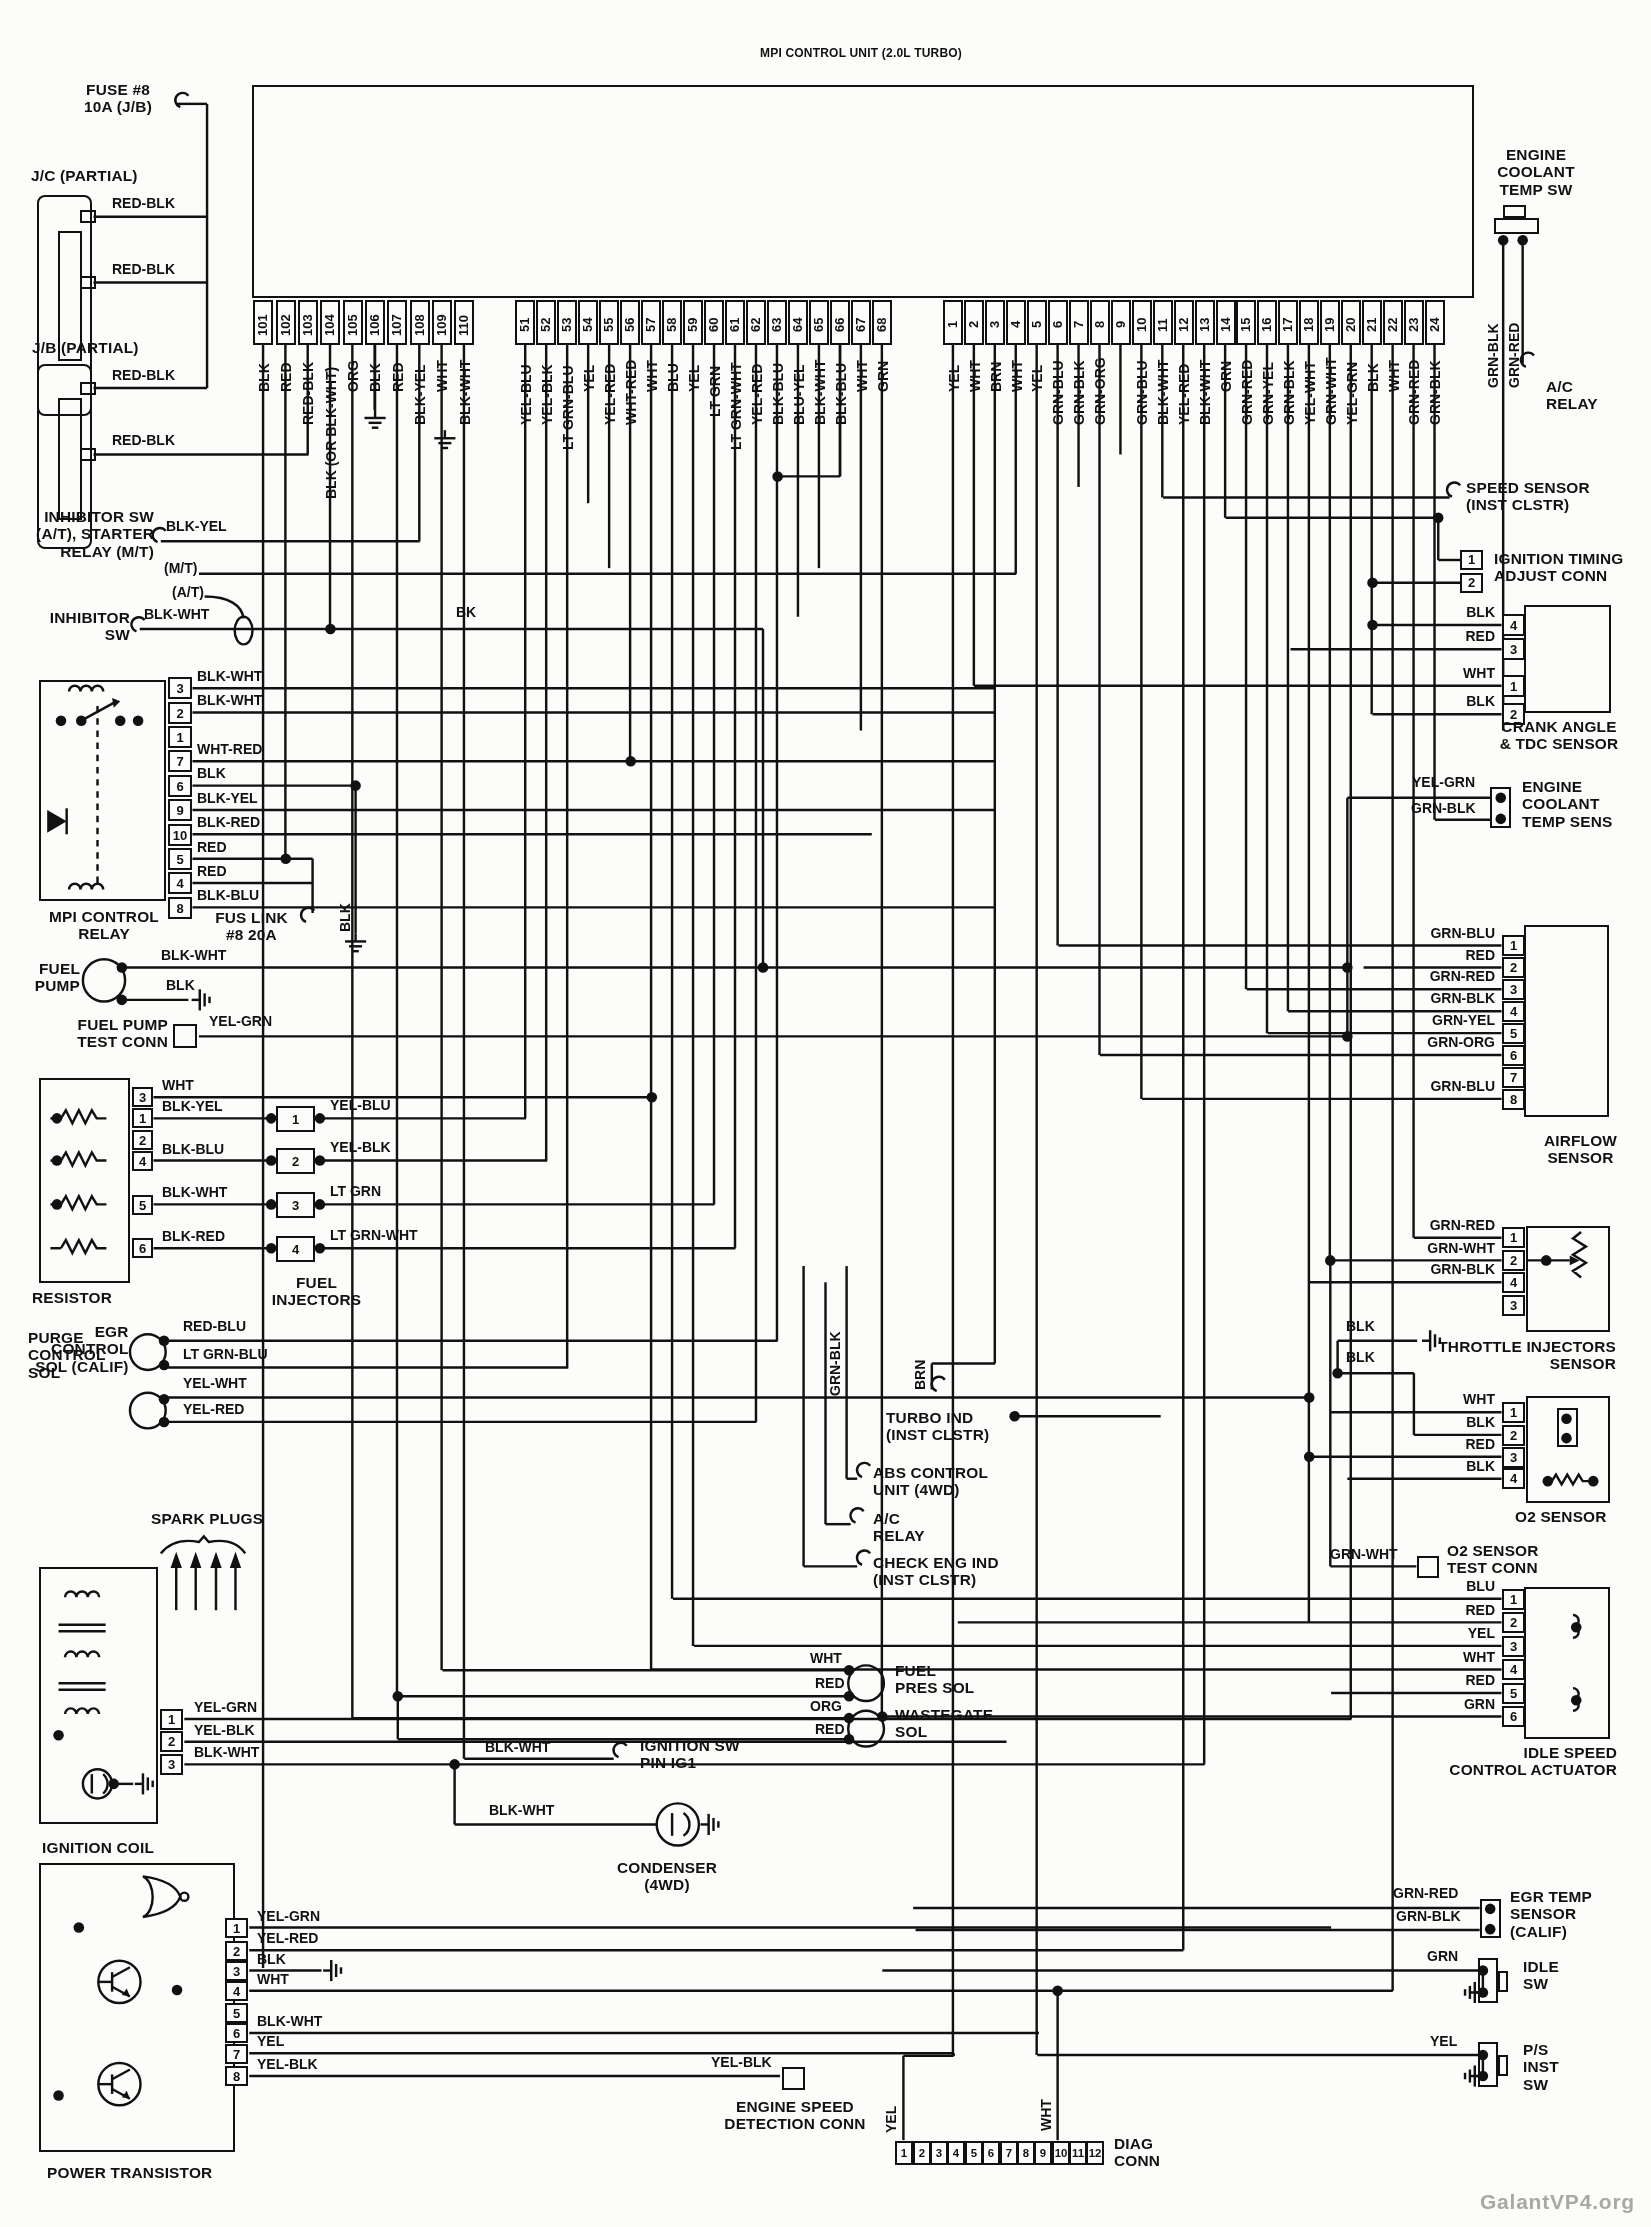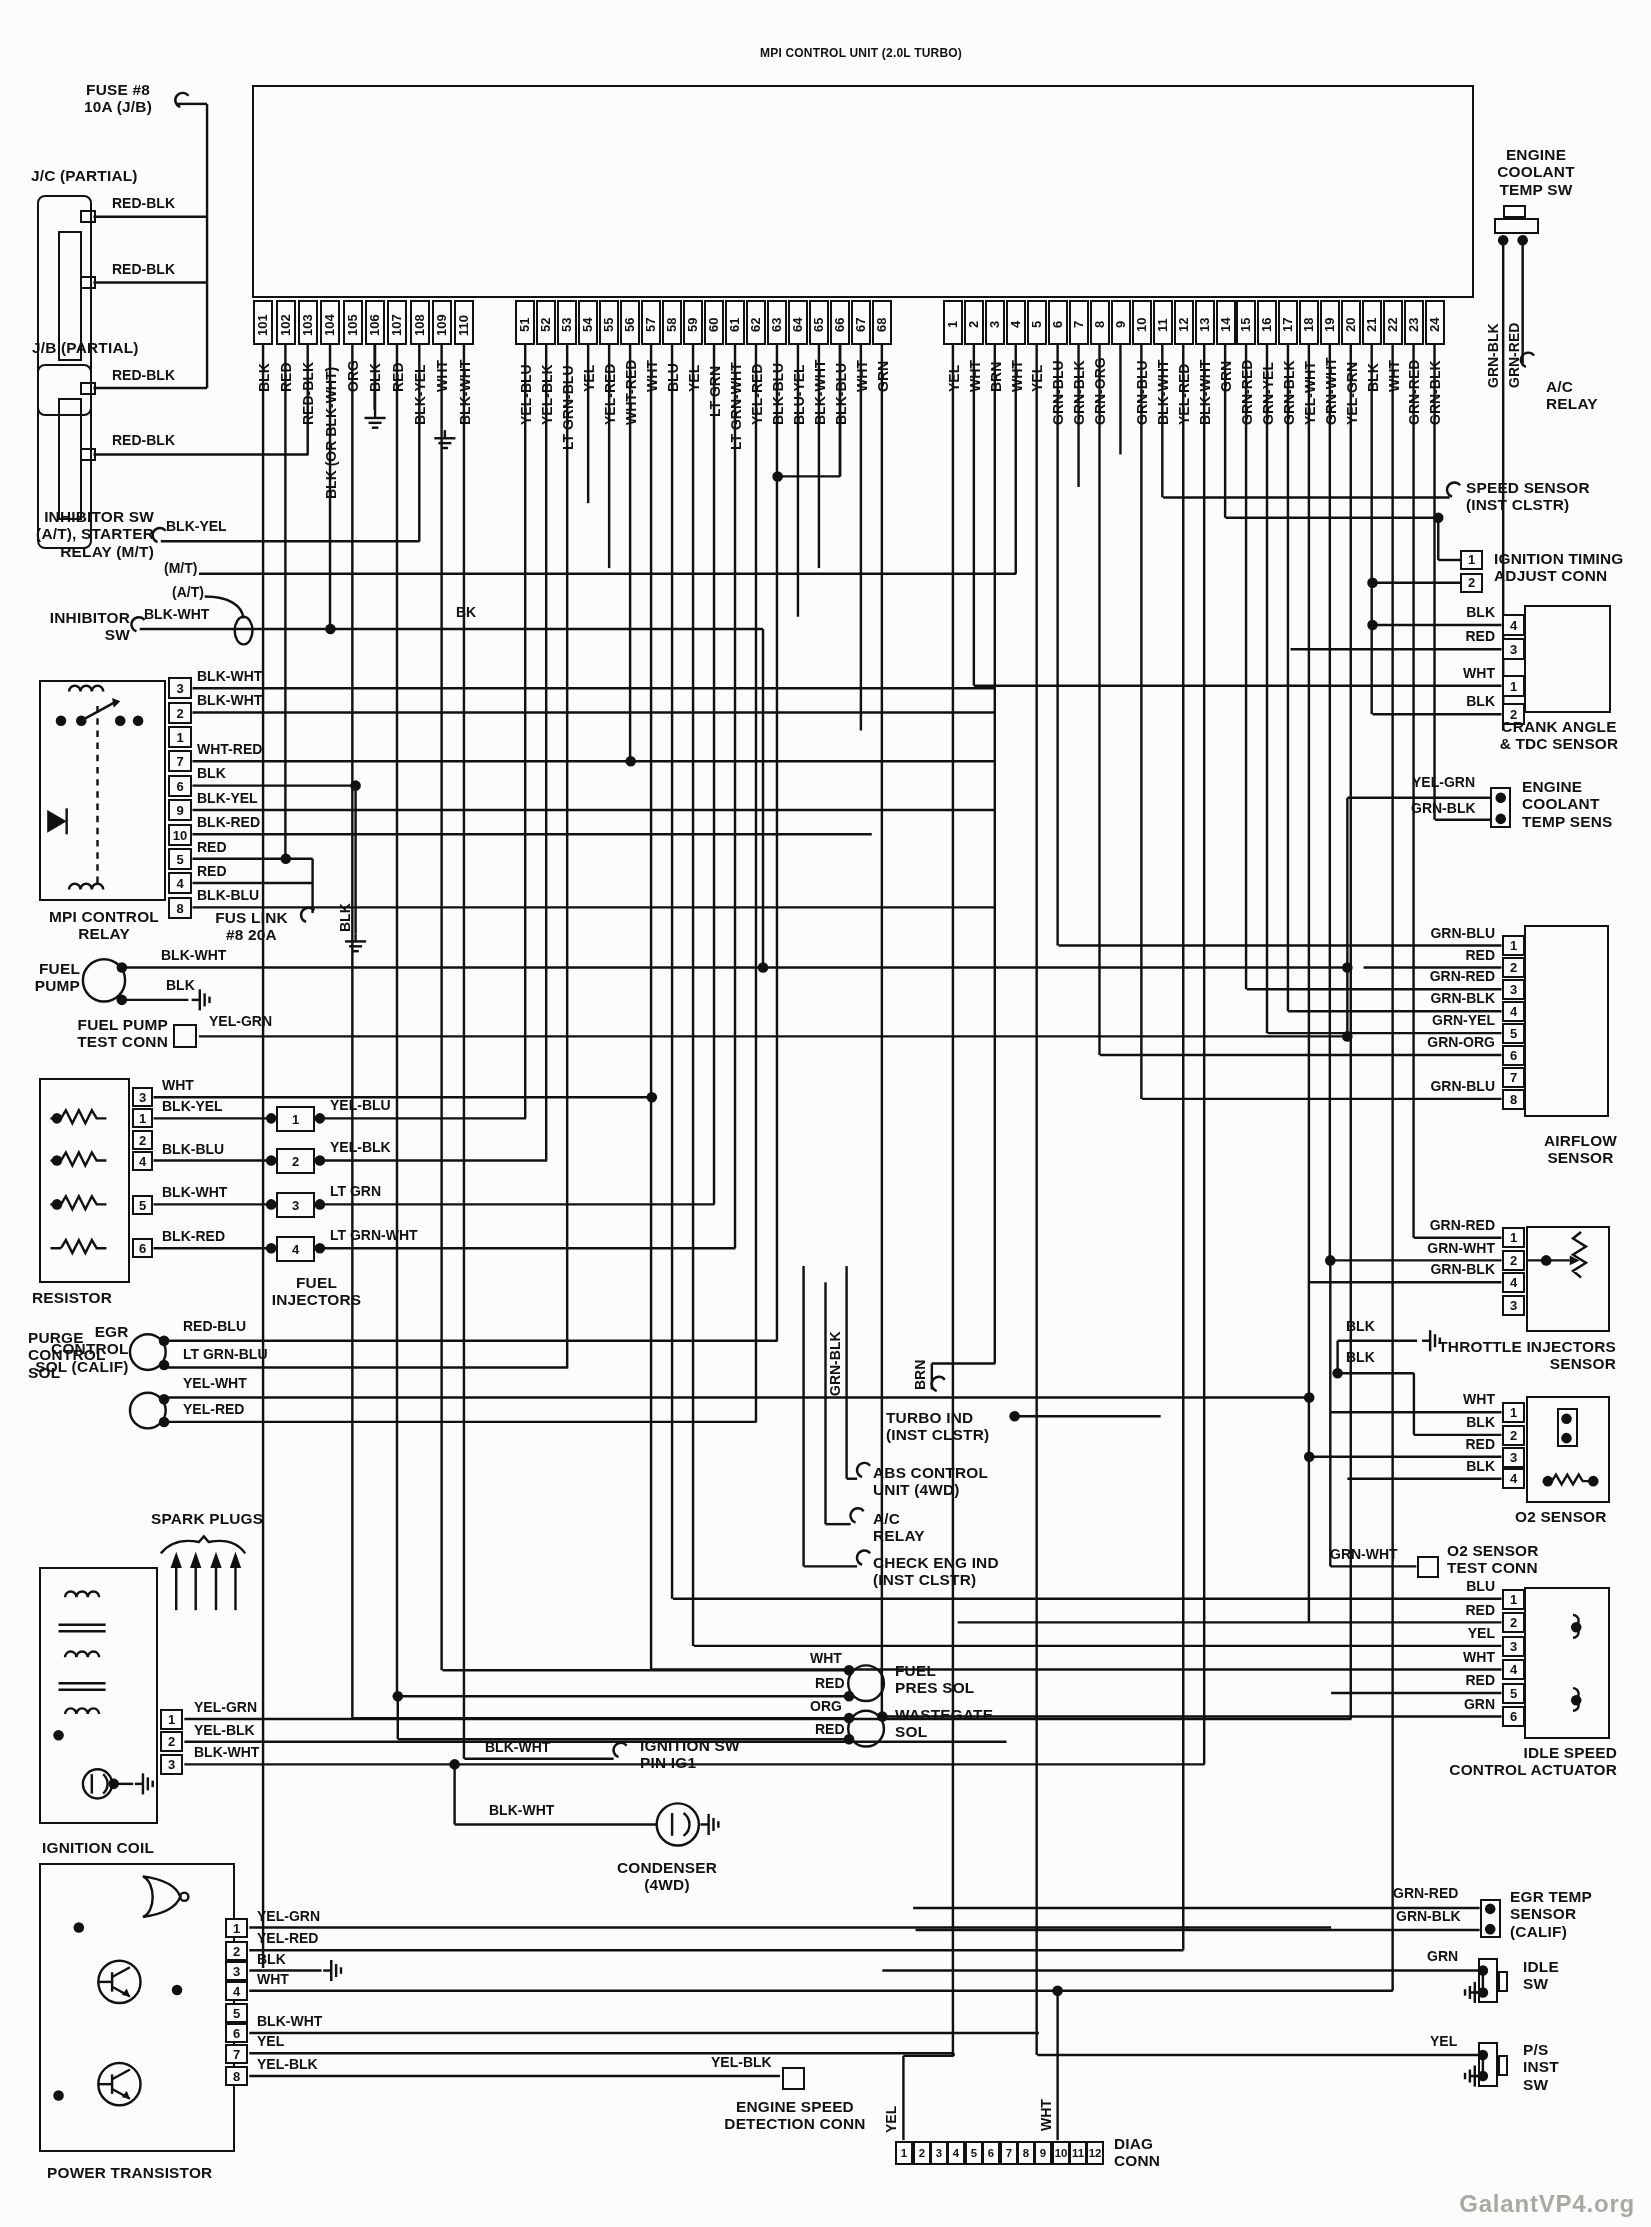--- a/index.html
+++ b/index.html
@@ -19,7 +19,7 @@
   .pinv span{position:absolute;font-weight:bold;font-size:13px;white-space:nowrap;
     transform-origin:0 0;transform:rotate(-90deg);}
   .title{font-size:12px;}
-  .wm{position:absolute;font-weight:bold;font-size:24px;color:#a8a8a4;letter-spacing:0.8px;}
+  .wm{position:absolute;font-weight:bold;font-size:21px;color:#a8a8a4;letter-spacing:0.8px;}
 </style>
 </head>
 <body>

